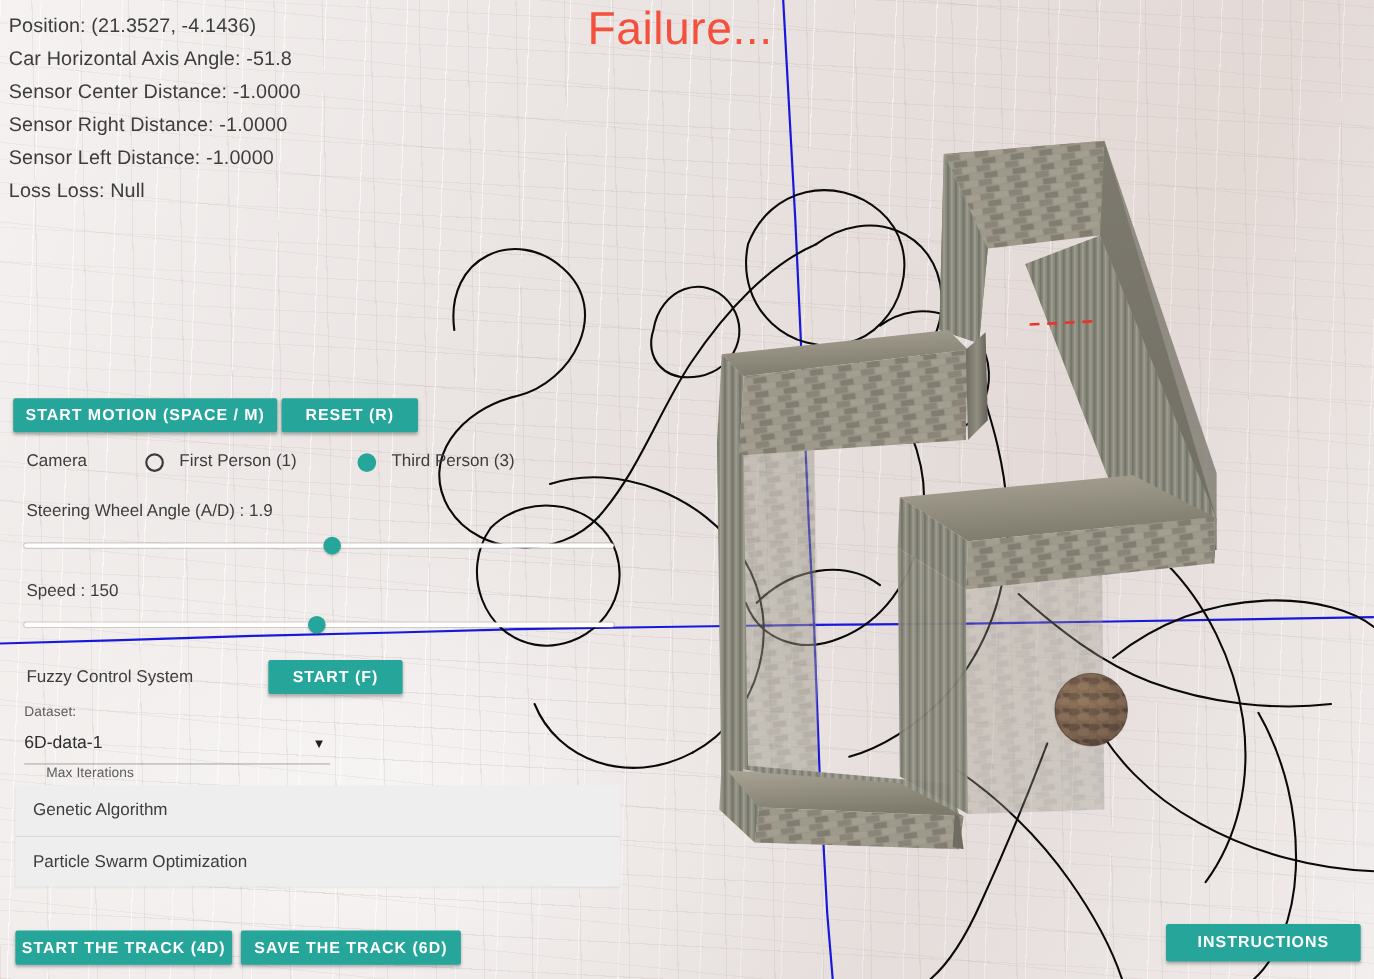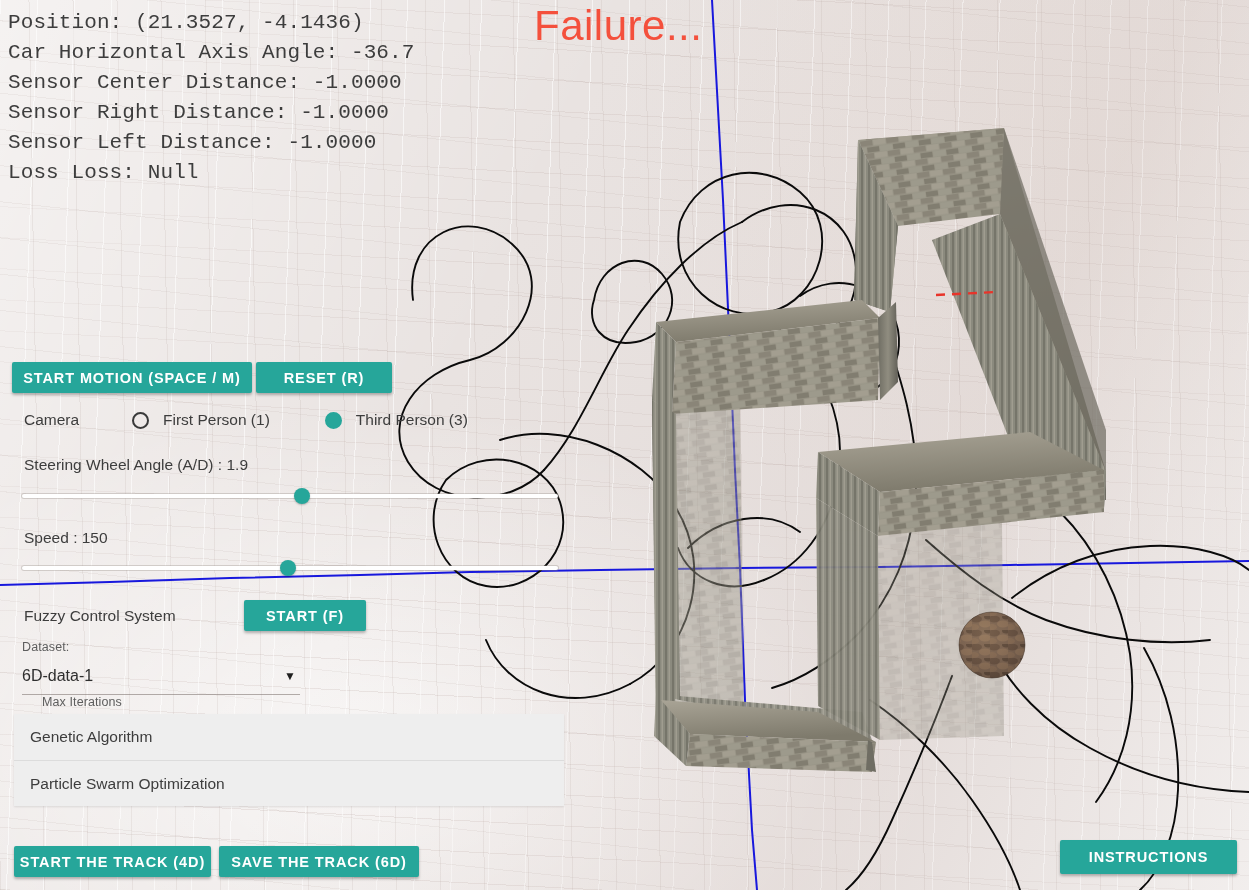--- a/index.html
+++ b/index.html
@@ -51,12 +51,11 @@
     z-index: 40;
   }
   .status-line {
-    font-size: 21px;
+    font-size: 18px;
     color: #3d3d3d;
     line-height: 30px;
     white-space: nowrap;
     letter-spacing: 0.1px;
-    font-family: Liberation Mono, monospace;
   }
 
   

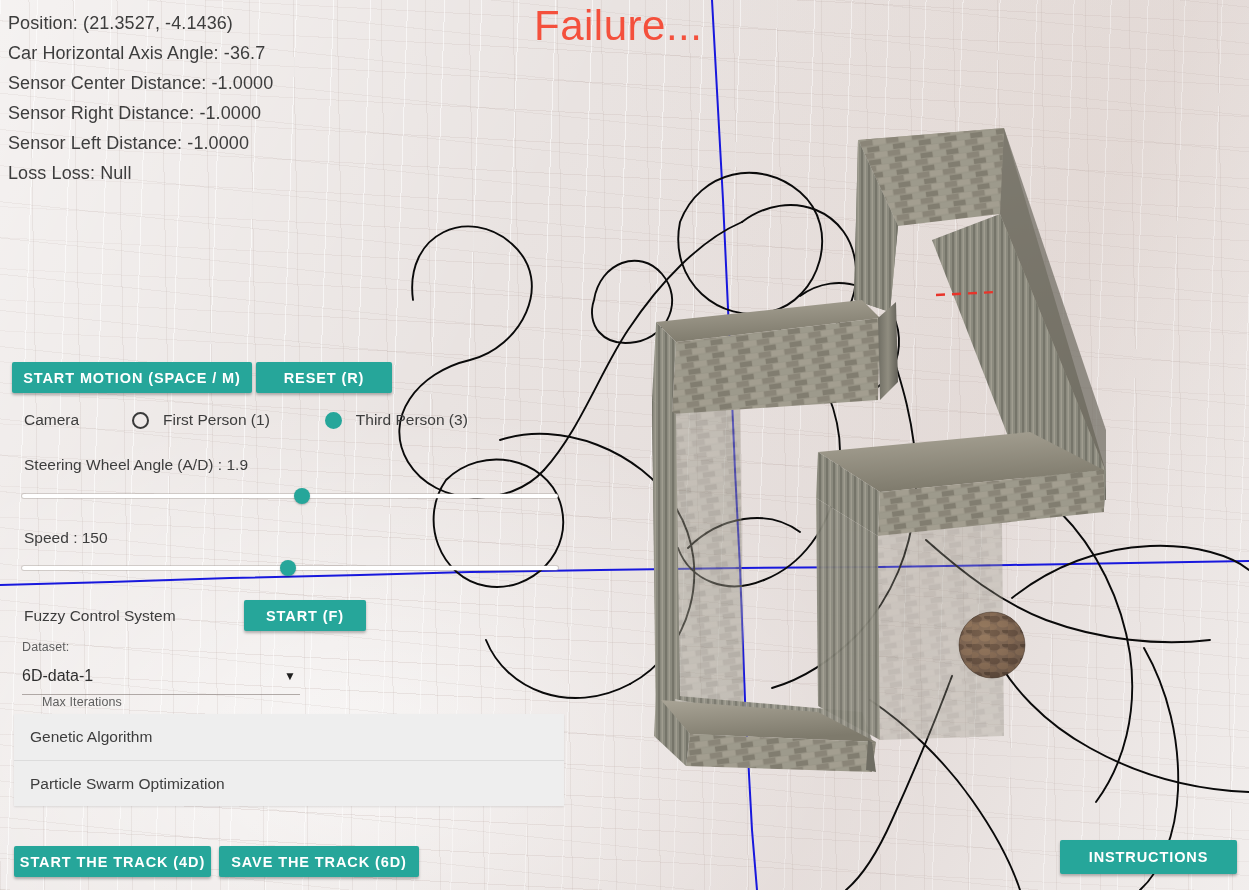--- a/index.html
+++ b/index.html
@@ -298,7 +298,7 @@
 
   <div id="status">
     <div class="status-line">Position: (21.3527, -4.1436)</div>
-    <div class="status-line">Car Horizontal Axis Angle: -36.7</div>
+    <div class="status-line">Car Horizontal Axis Angle: -51.8</div>
     <div class="status-line">Sensor Center Distance: -1.0000</div>
     <div class="status-line">Sensor Right Distance: -1.0000</div>
     <div class="status-line">Sensor Left Distance: -1.0000</div>

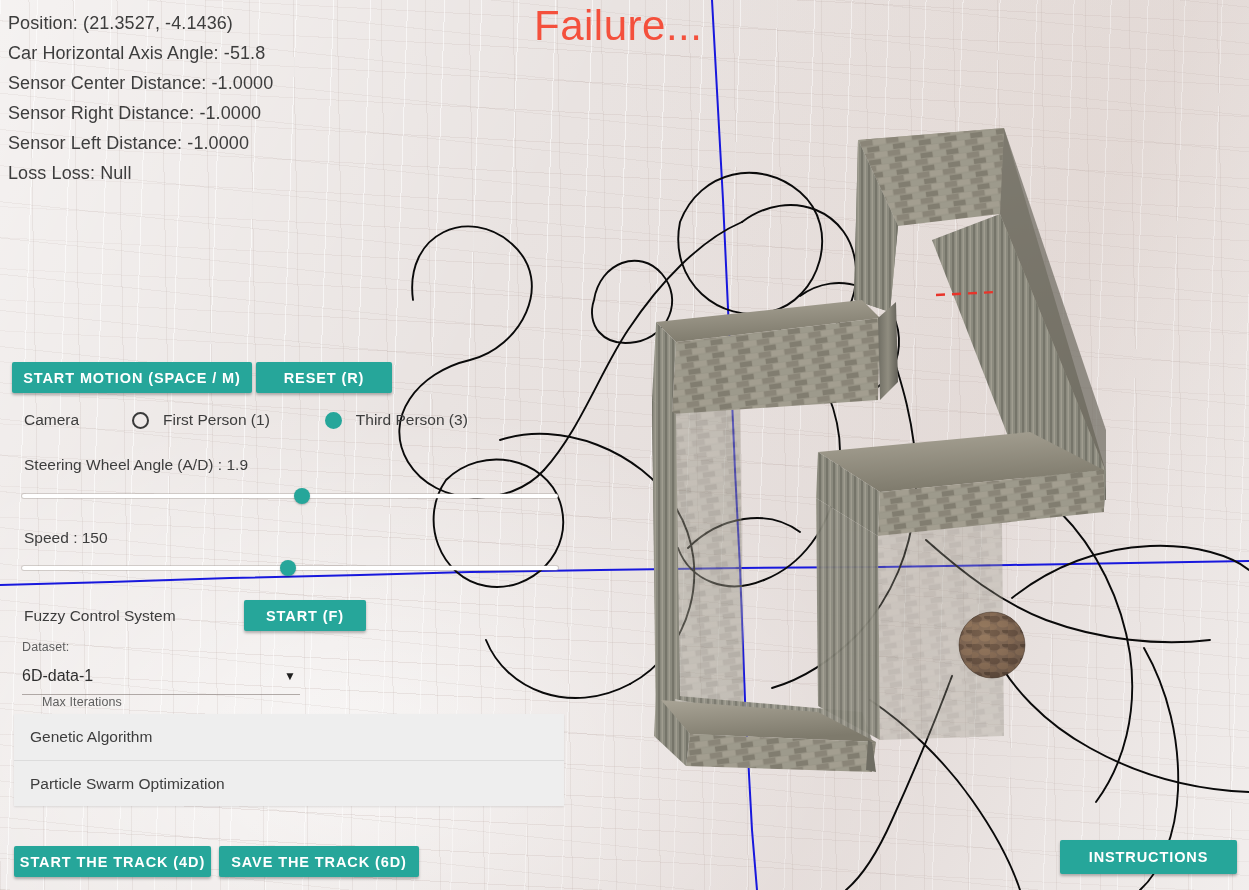--- a/index.html
+++ b/index.html
@@ -94,7 +94,7 @@
   #panel { position: absolute; left: 0; top: 0; width: 600px; height: 890px; z-index: 42; }
 
   #btn-start-motion { position: absolute; left: 12px; top: 362px; width: 240px; }
-  #btn-reset        { position: absolute; left: 256px; top: 362px; width: 136px; }
+  #btn-reset        { position: absolute; left: 256px; top: 362px; width: 124px; }
 
   #camera-row {
     position: absolute; left: 24px; top: 411px;

